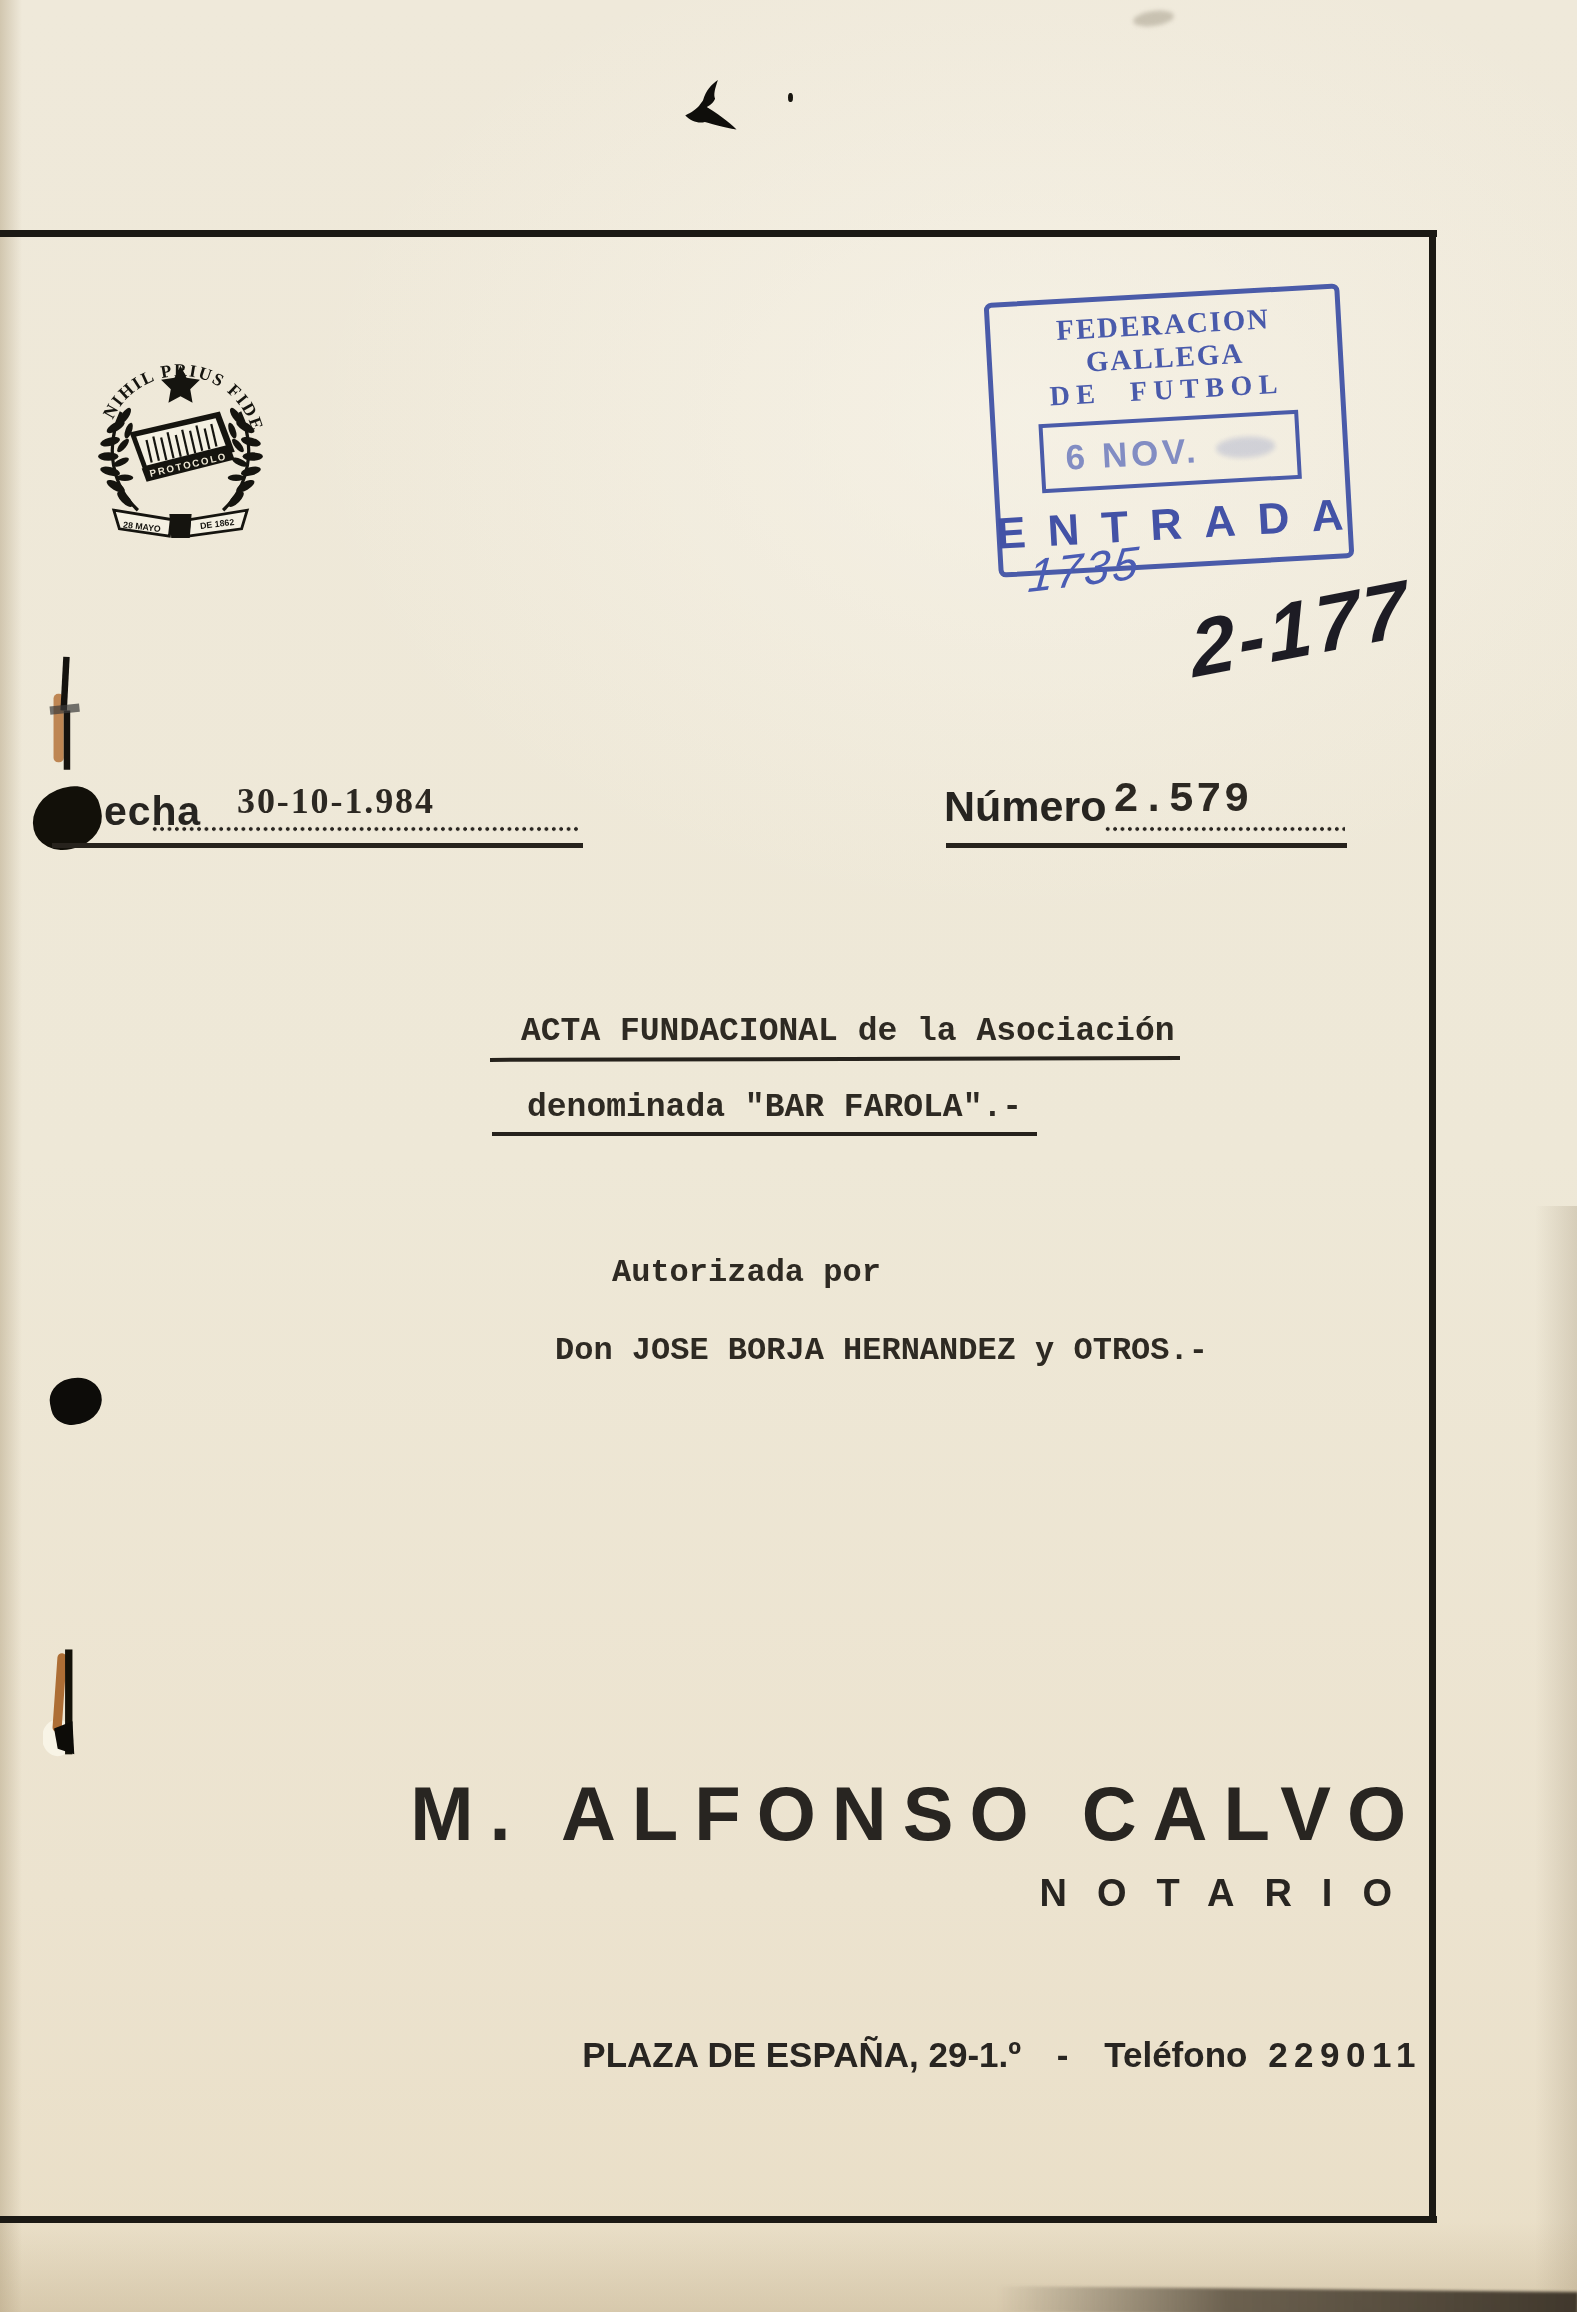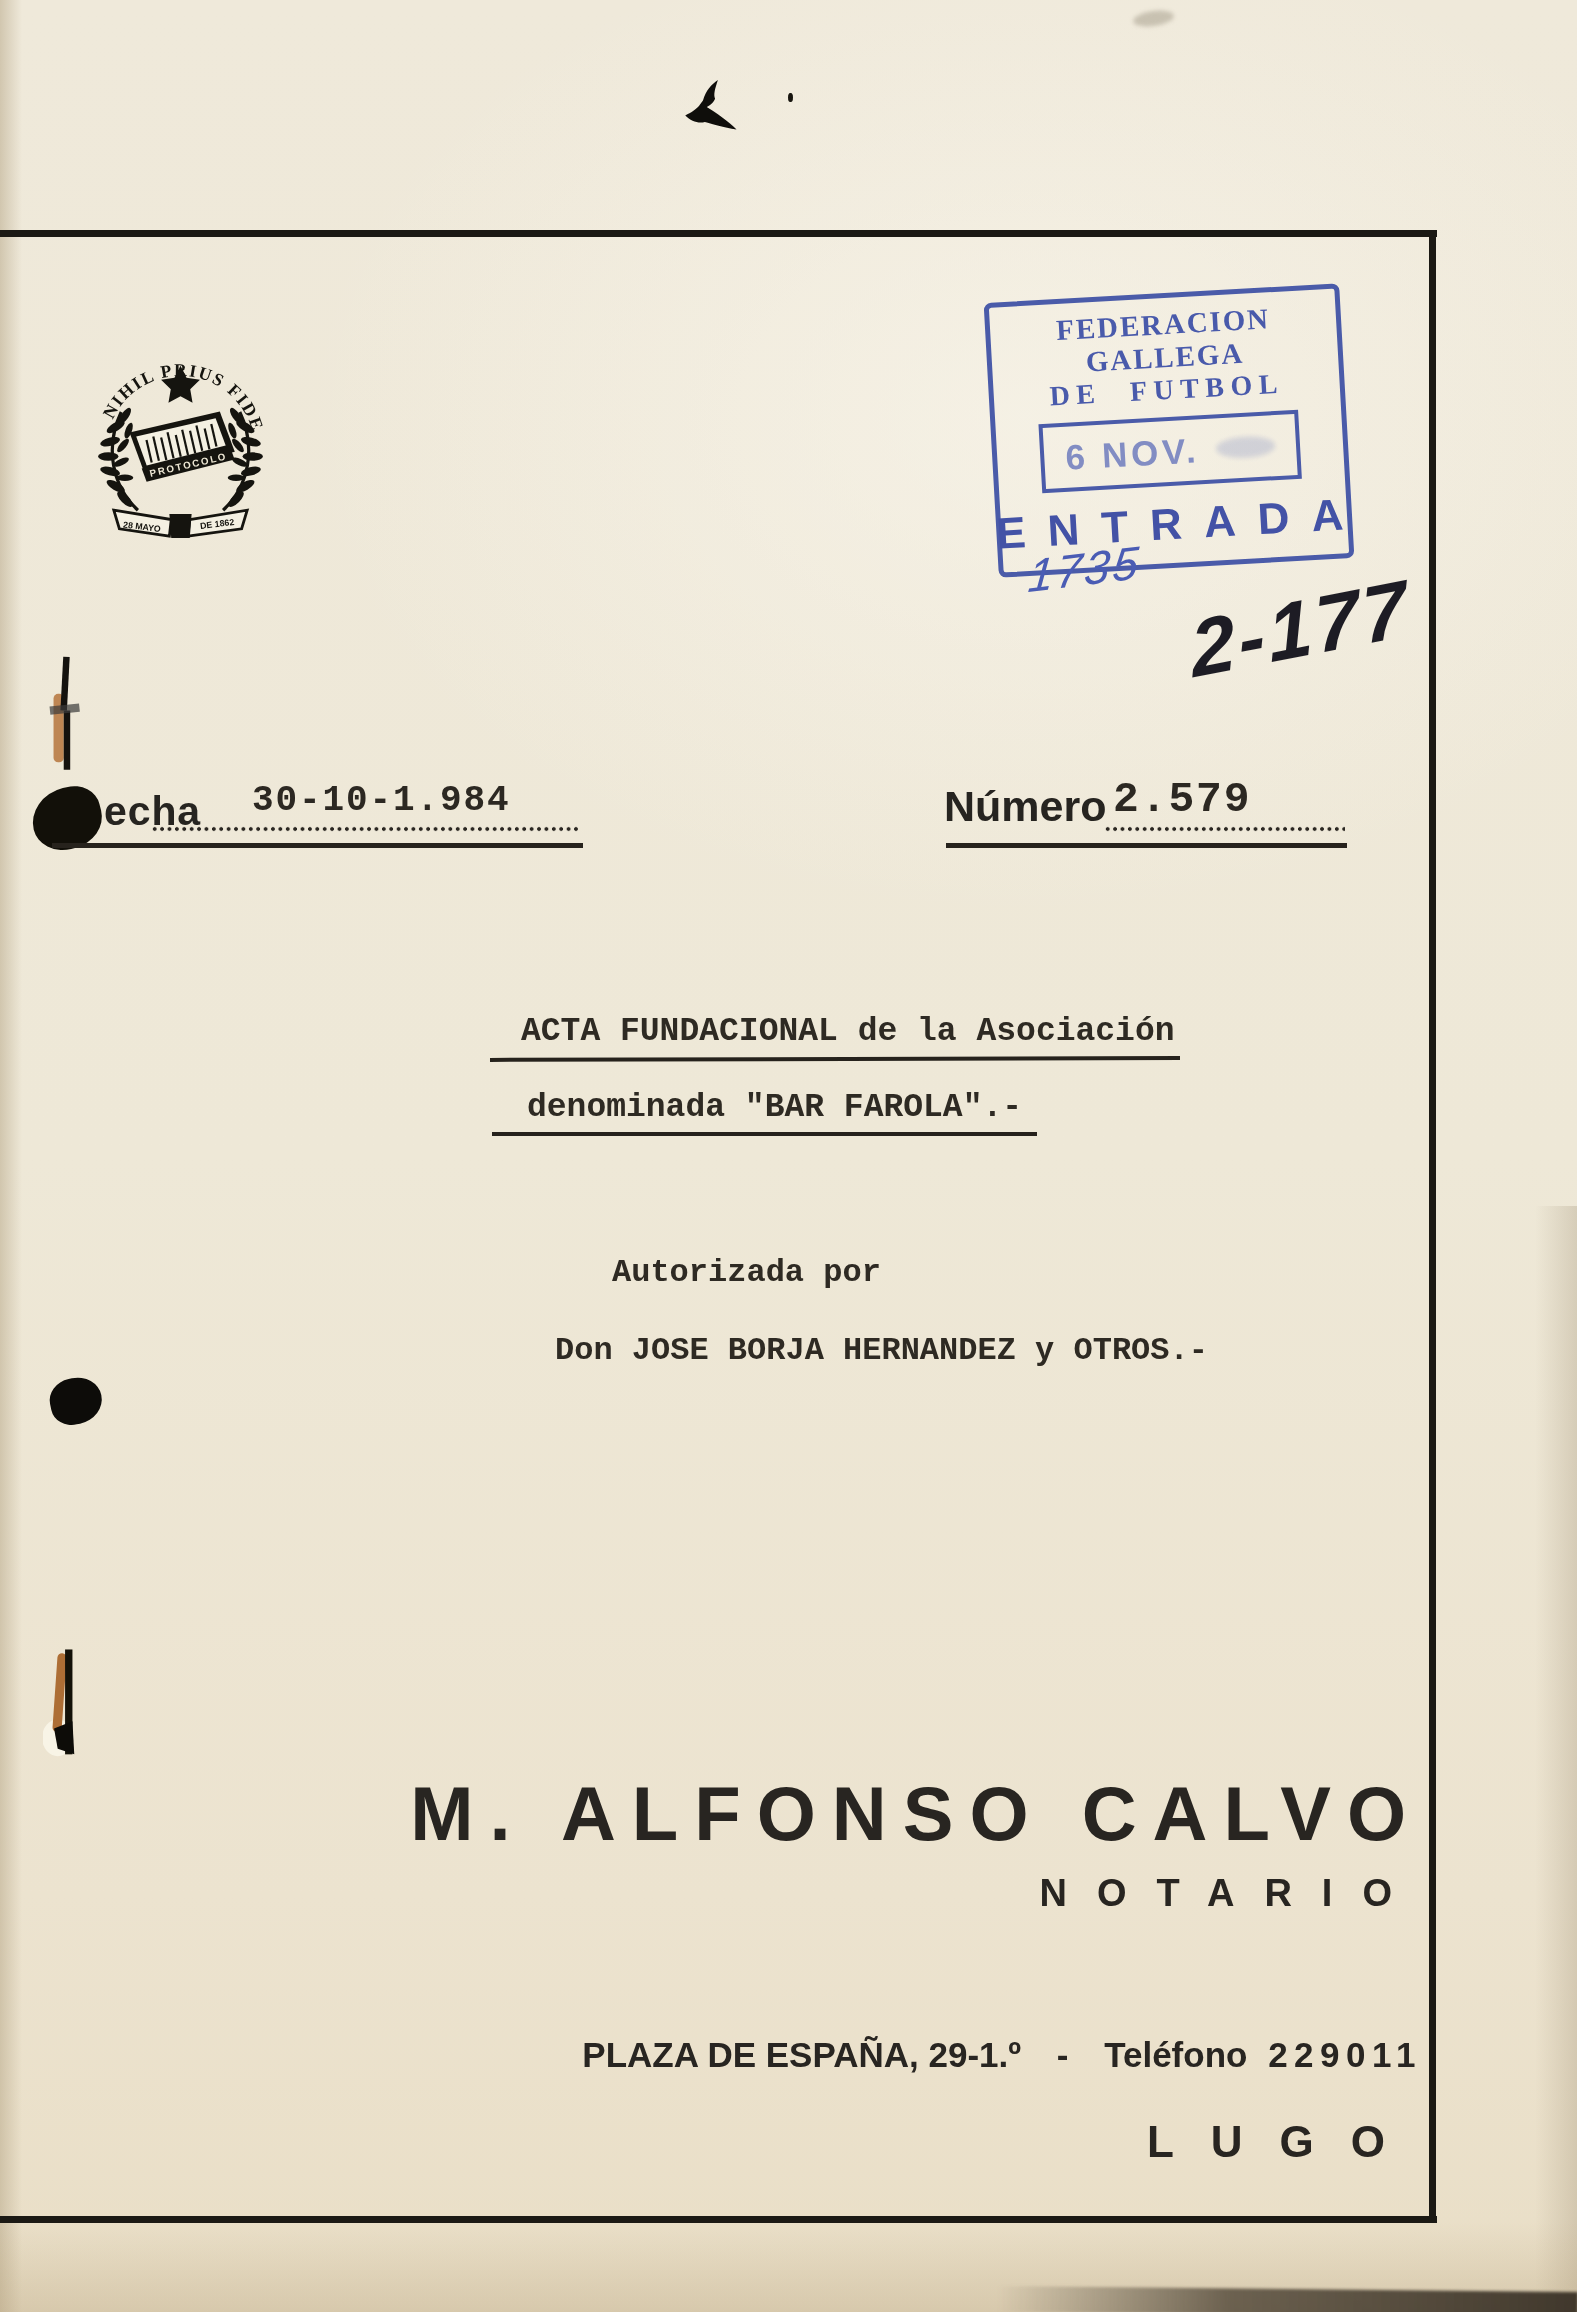--- a/index.html
+++ b/index.html
@@ -37,7 +37,7 @@
     border-radius:58% 42% 52% 48%;transform:rotate(-14deg);}
   
   .fecha-label{left:80px;top:788px;font-size:41px;font-weight:bold;color:#262420;letter-spacing:0.9px;margin-left:24px;}
-  .fecha-value{left:252px;top:780px;font-family:Liberation Mono, monospace;
+  .fecha-value{left:237px;top:780px;font-family:Liberation Serif, serif;
     font-size:36px;font-weight:bold;letter-spacing:1.9px;color:#2c2822;text-align:right;}
   .numero-label{left:944px;top:782px;font-size:43px;font-weight:bold;color:#262420;}
   .numero-value{left:1113px;top:775px;font-family:"Liberation Mono","DejaVu Sans Mono",monospace;

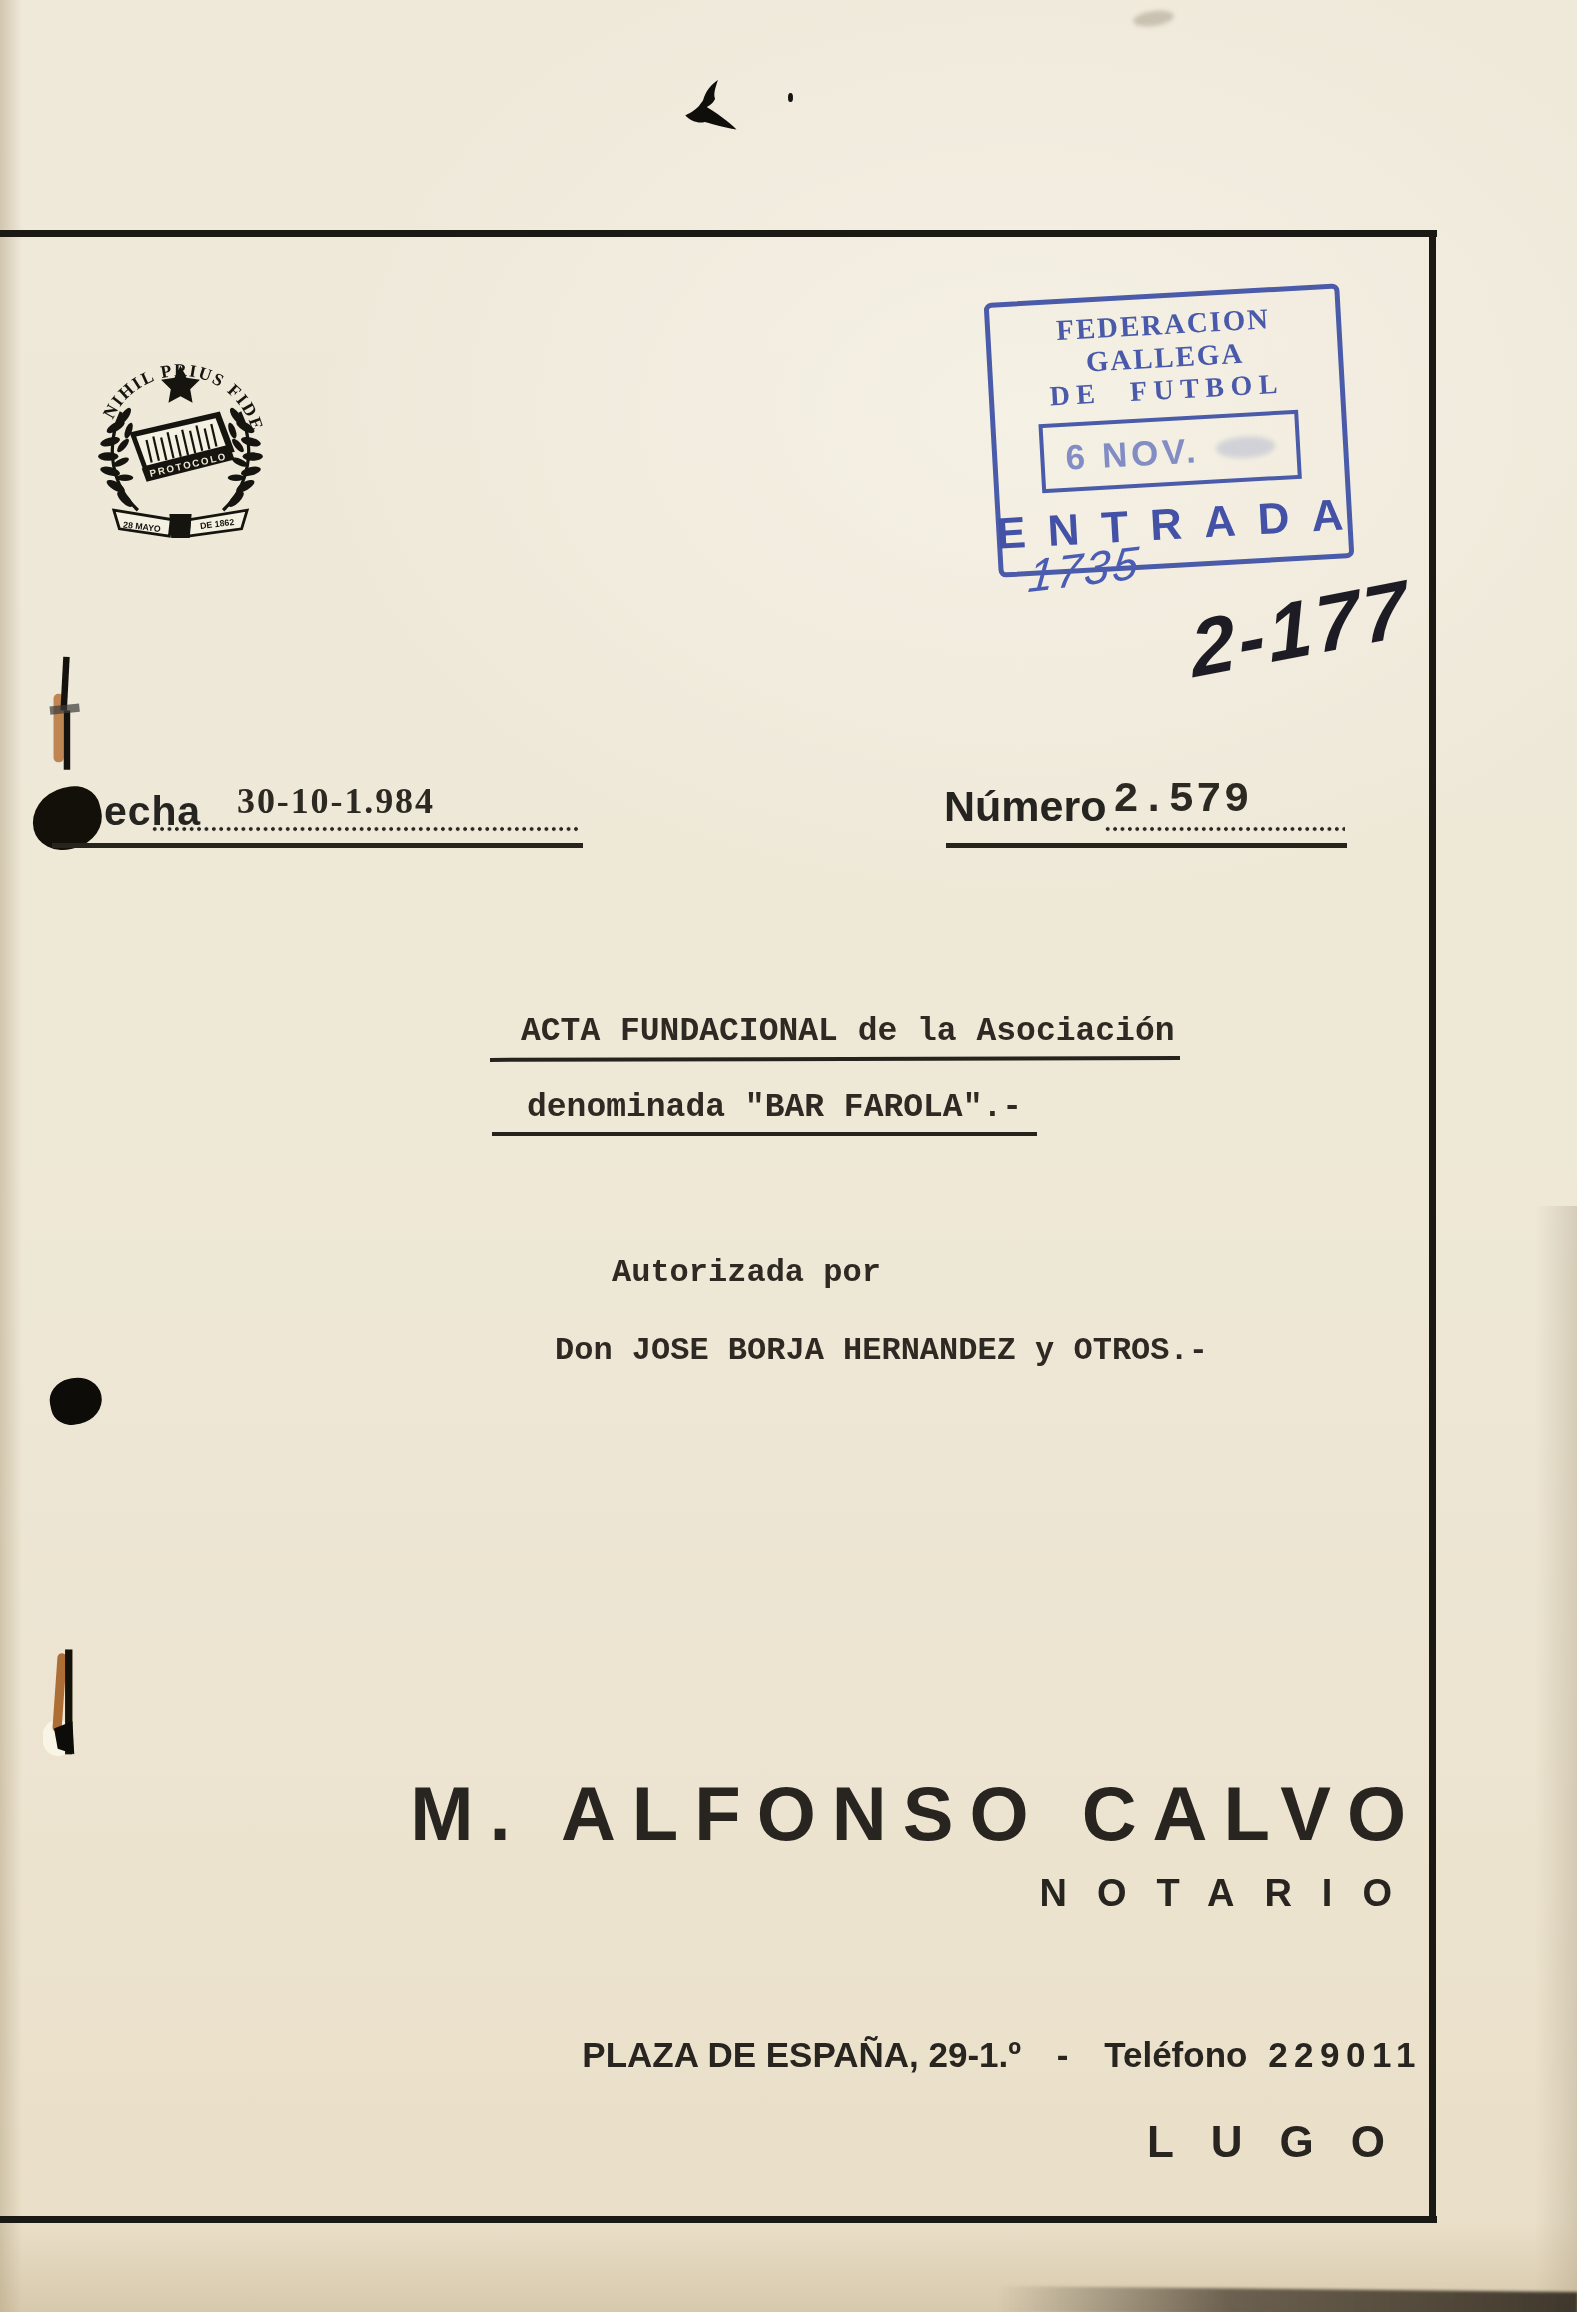--- a/index.html
+++ b/index.html
@@ -216,7 +216,6 @@
     <span class="addr-phone-label">Teléfono</span>
     <span class="addr-phone">229011</span>
   </div>
-  <div class="abs lh lh-city">LUGO</div>
 
 </div>
 

